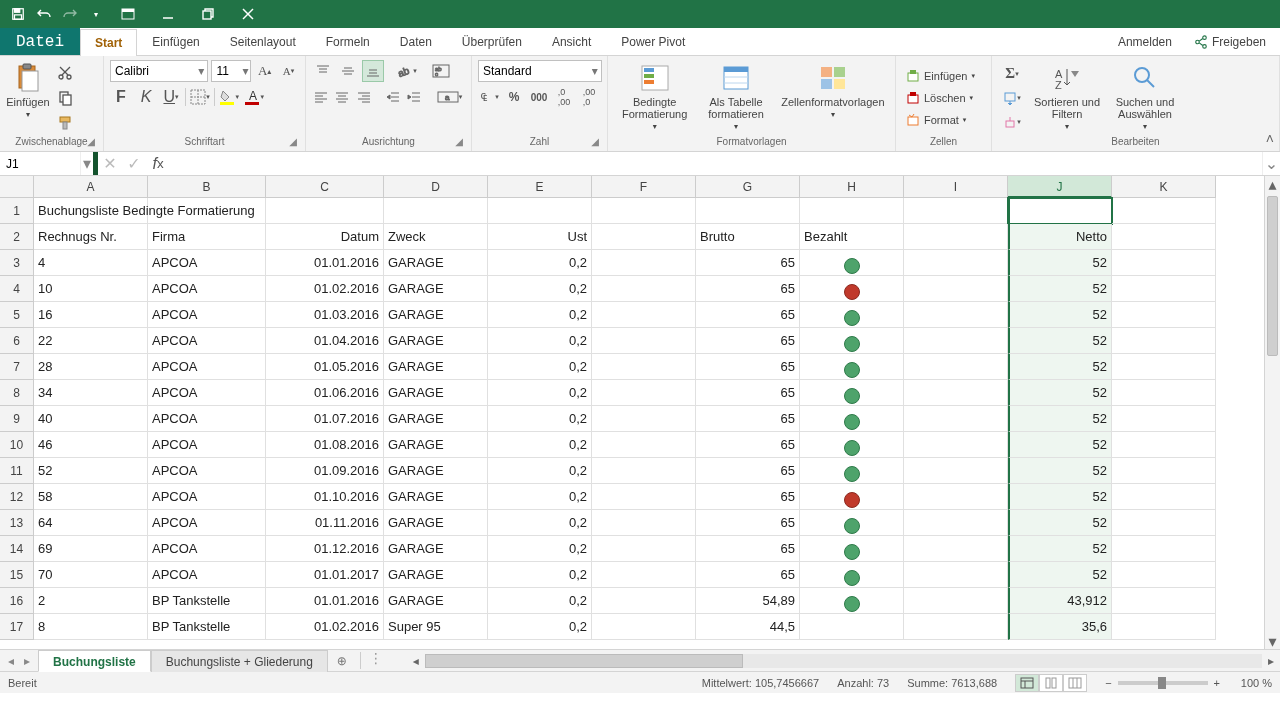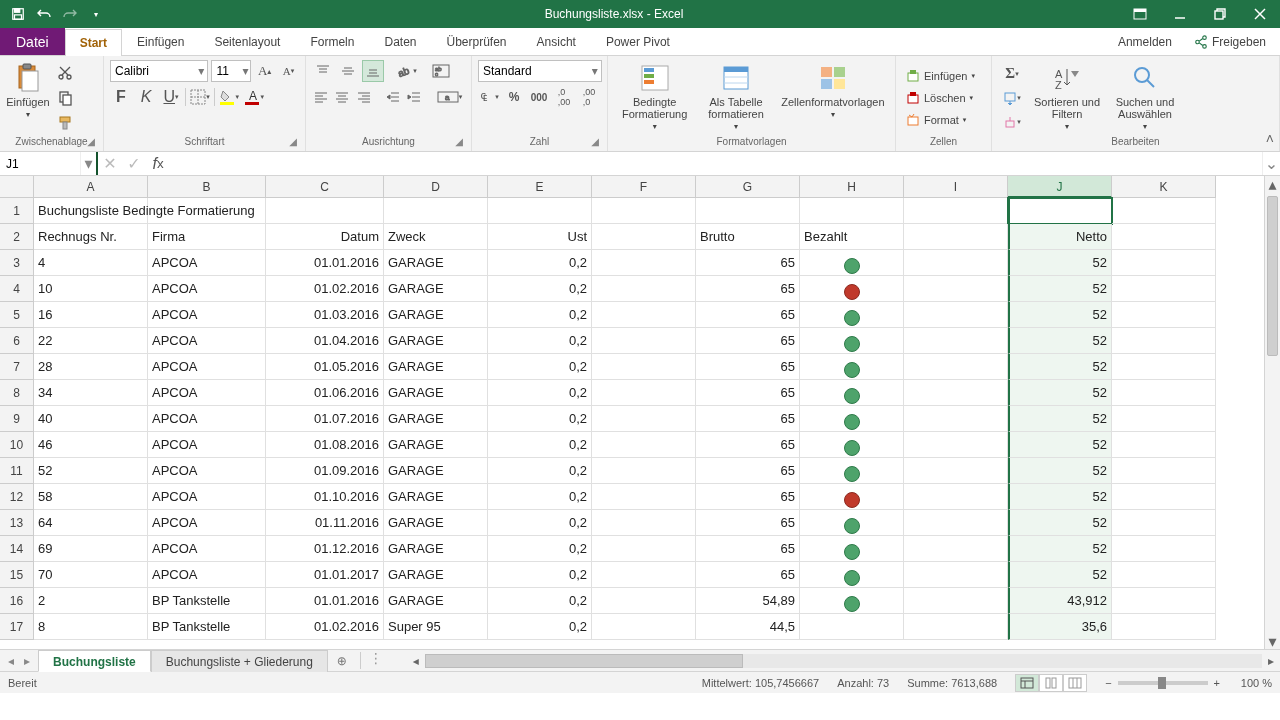--- a/index.html
+++ b/index.html
@@ -121,7 +121,6 @@
       </span>
     <span class="qat-btn" style="font-size:8px">▾</span>
   </div>
-  <div class="title-center">Buchungsliste.xlsx - Excel</div>
   <div class="win-btns">
     <span class="win-btn">
         <svg width="14" height="12" viewBox="0 0 14 12" fill="#fff">

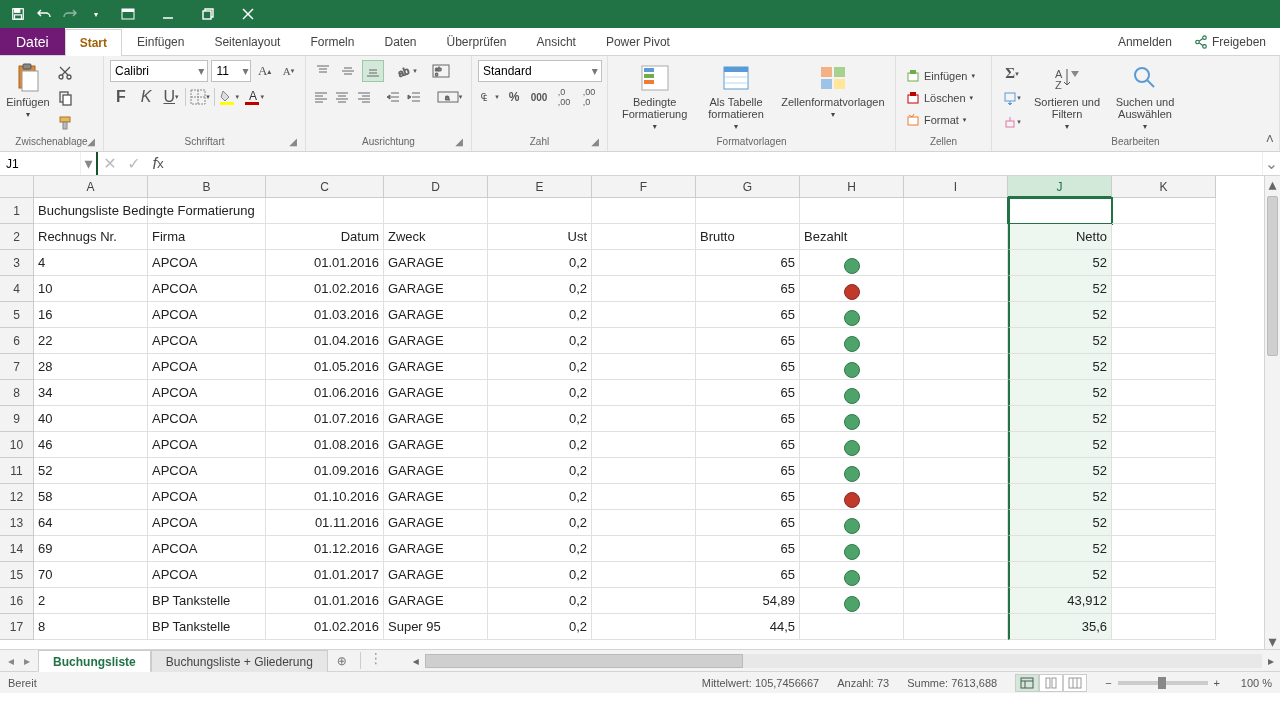--- a/index.html
+++ b/index.html
@@ -15,7 +15,7 @@
 
 
 .tabs-row { height:28px; background:#fff; border-bottom:1px solid #d4d4d4; display:flex; align-items:stretch; }
-.file-tab { background:#701a75; color:#fff; padding:0 16px; display:flex; align-items:center; font-size:14px; cursor:pointer; }
+.file-tab { background:#0f766e; color:#fff; padding:0 16px; display:flex; align-items:center; font-size:16px; cursor:pointer;font-family:Liberation Mono, monospace; }
 .tab { padding:0 14px; display:flex; align-items:center; font-size:12px; color:#444; cursor:pointer; border:1px solid transparent; border-bottom:none; }
 .tab.active { background:#fff; border-color:#d4d4d4; color:#a16207; font-weight:600; position:relative; top:1px; }
 .tell-me { display:flex; align-items:center; gap:6px; padding:0 8px; color:#888; font-size:12px; }

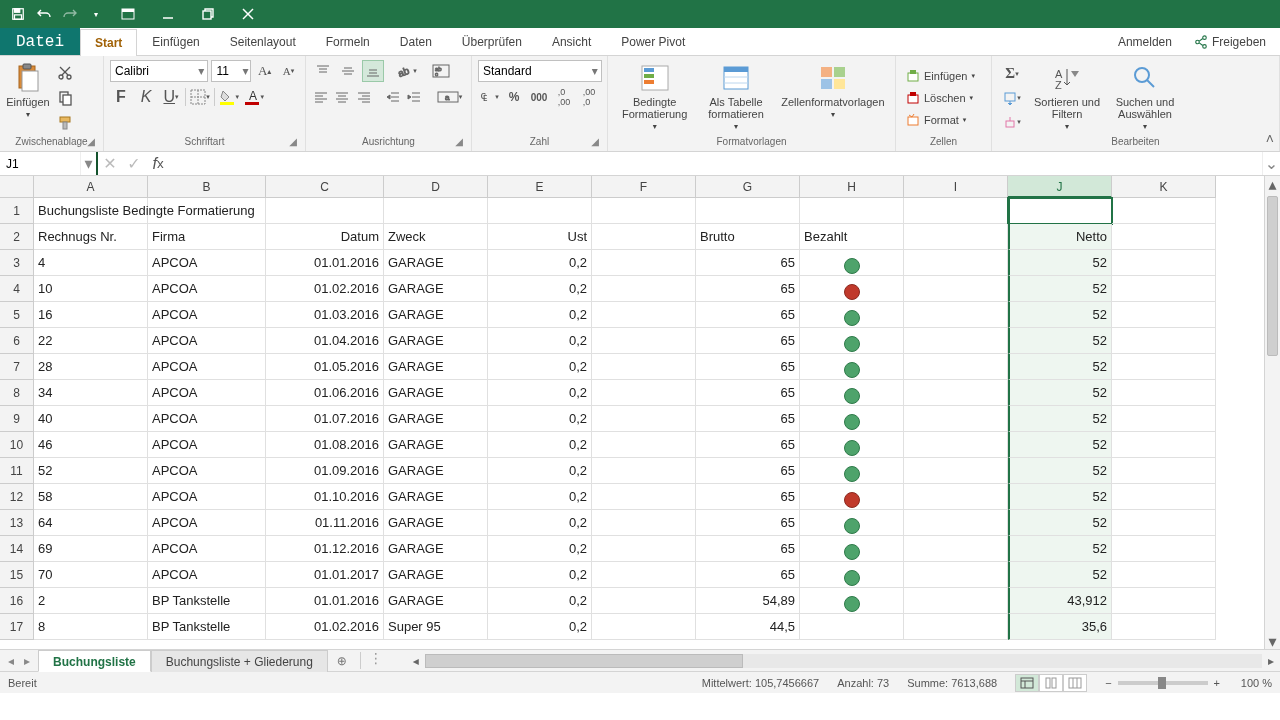--- a/index.html
+++ b/index.html
@@ -43,7 +43,7 @@
 
 
 .fbar-row { height:24px; border-bottom:1px solid #d4d4d4; display:flex; align-items:stretch; background:#fff; }
-.namebox { width:98px; border-right:2px solid #14532d; display:flex;justify-content:space-between; }
+.namebox { width:98px; border-right:5px solid #14532d; display:flex;justify-content:space-between; }
 .namebox input { border:none; outline:none; font-size:12px; padding:0 6px; width:80px; }
 .namebox .dd { width:18px; display:flex; align-items:center; justify-content:center; color:#888; cursor:pointer; border-left:1px solid #eee; }
 .fx-btns { display:flex; align-items:center; }

